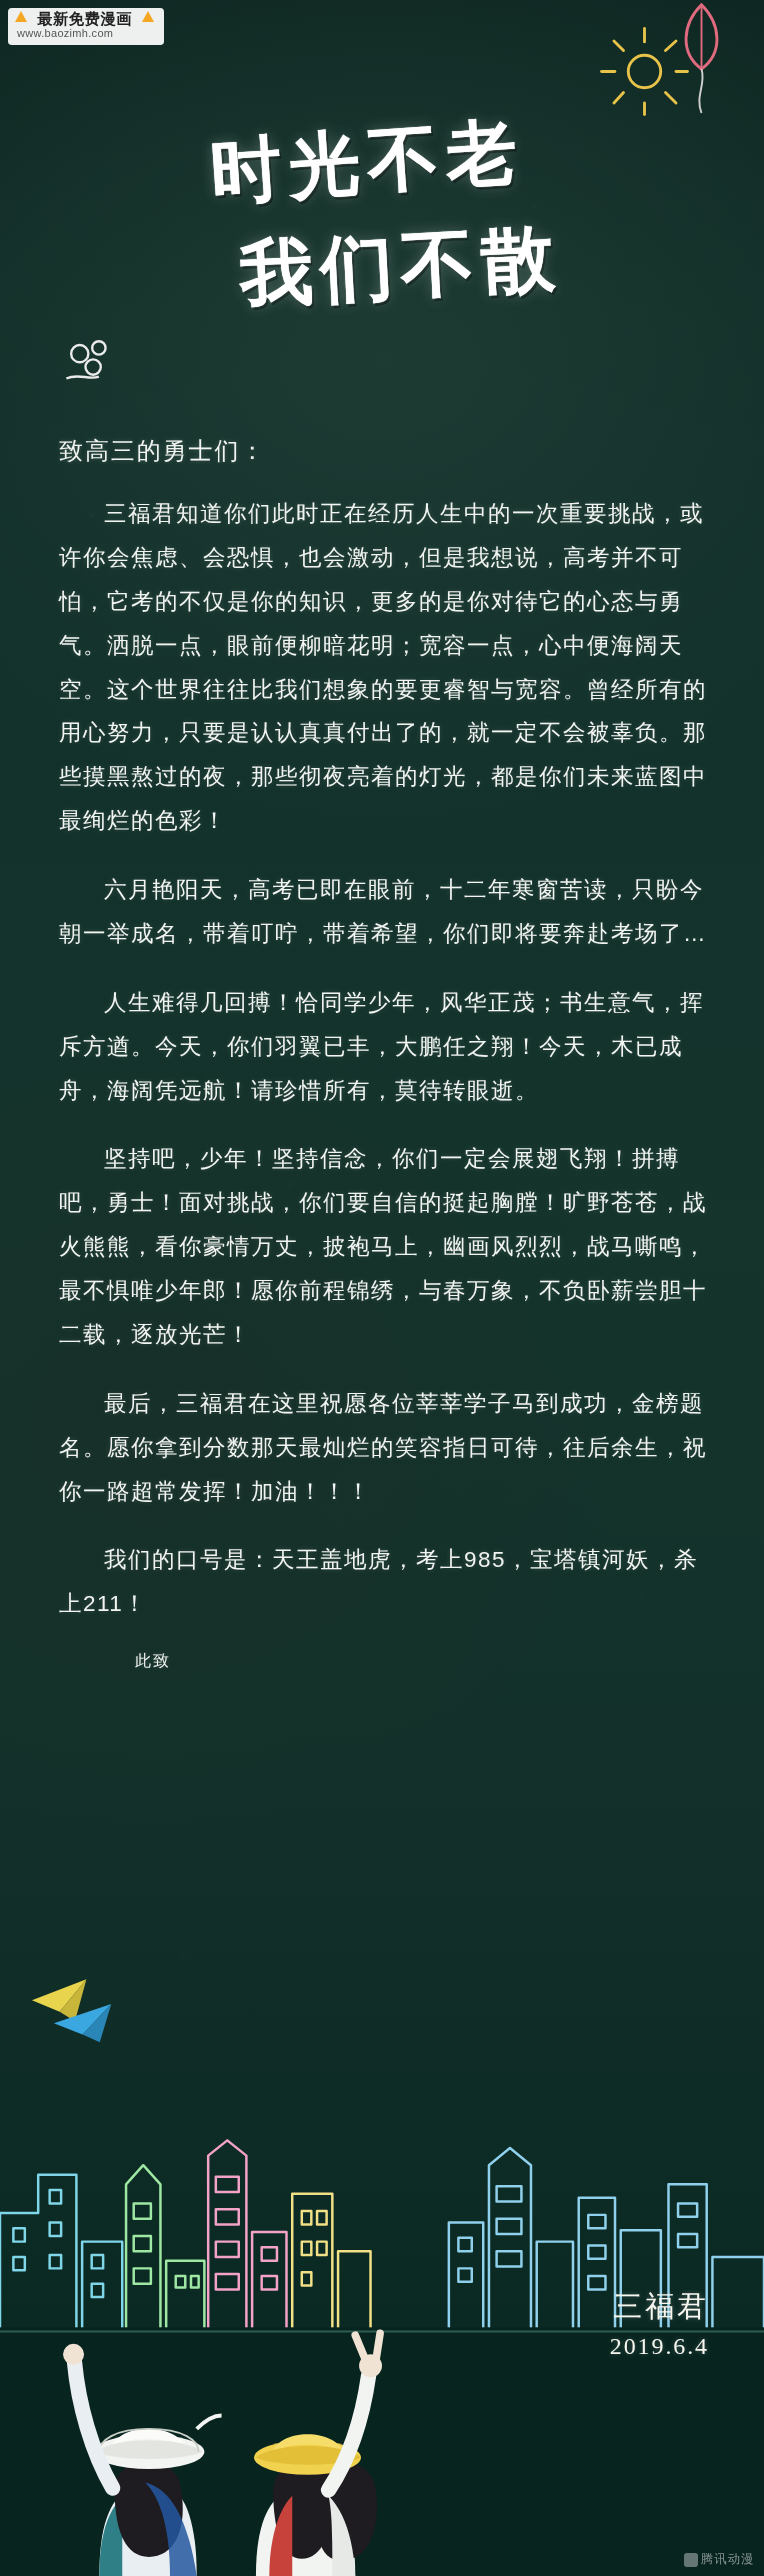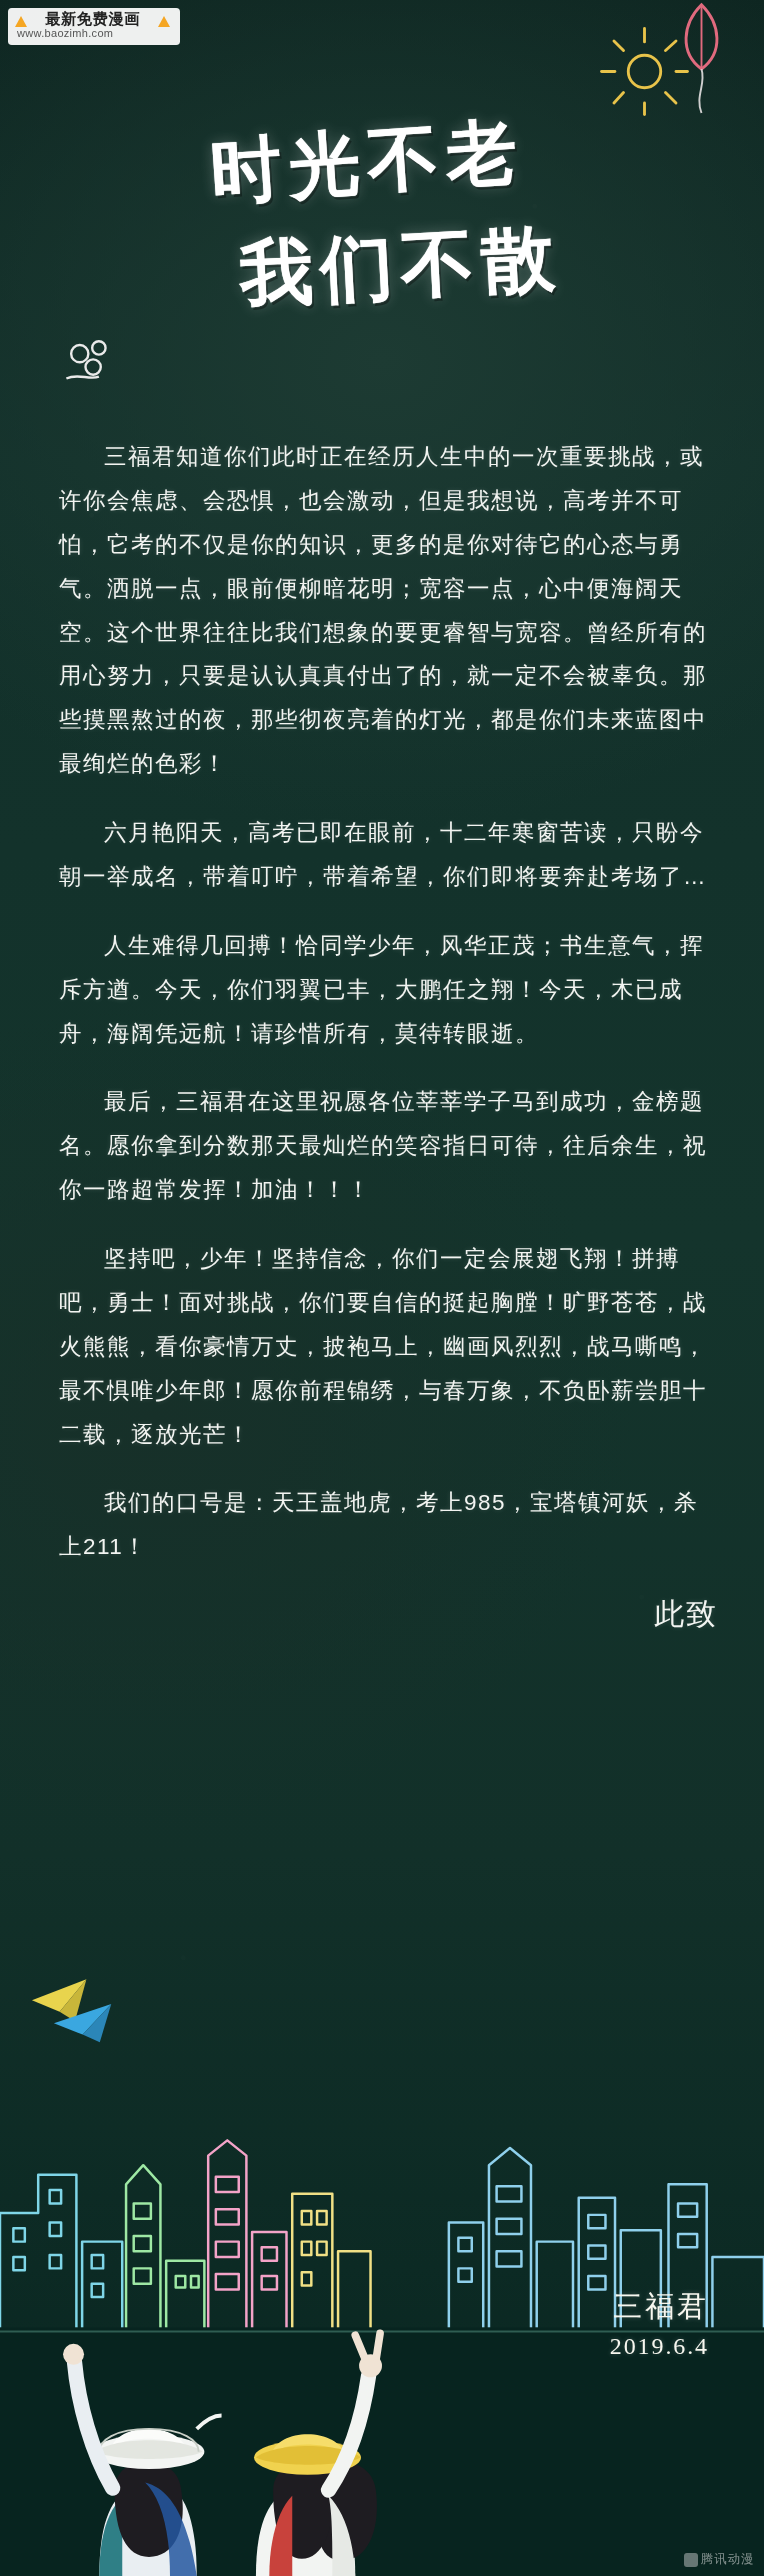--- a/index.html
+++ b/index.html
@@ -50,8 +50,8 @@
   }
   .wm-top {
     display: flex;
-    align-items: flex-end;
-    gap: 18px;
+    align-items: flex-start;
+    gap: 10px;
     font-size: 15.3px;
     font-weight: bold;
     color: #222;

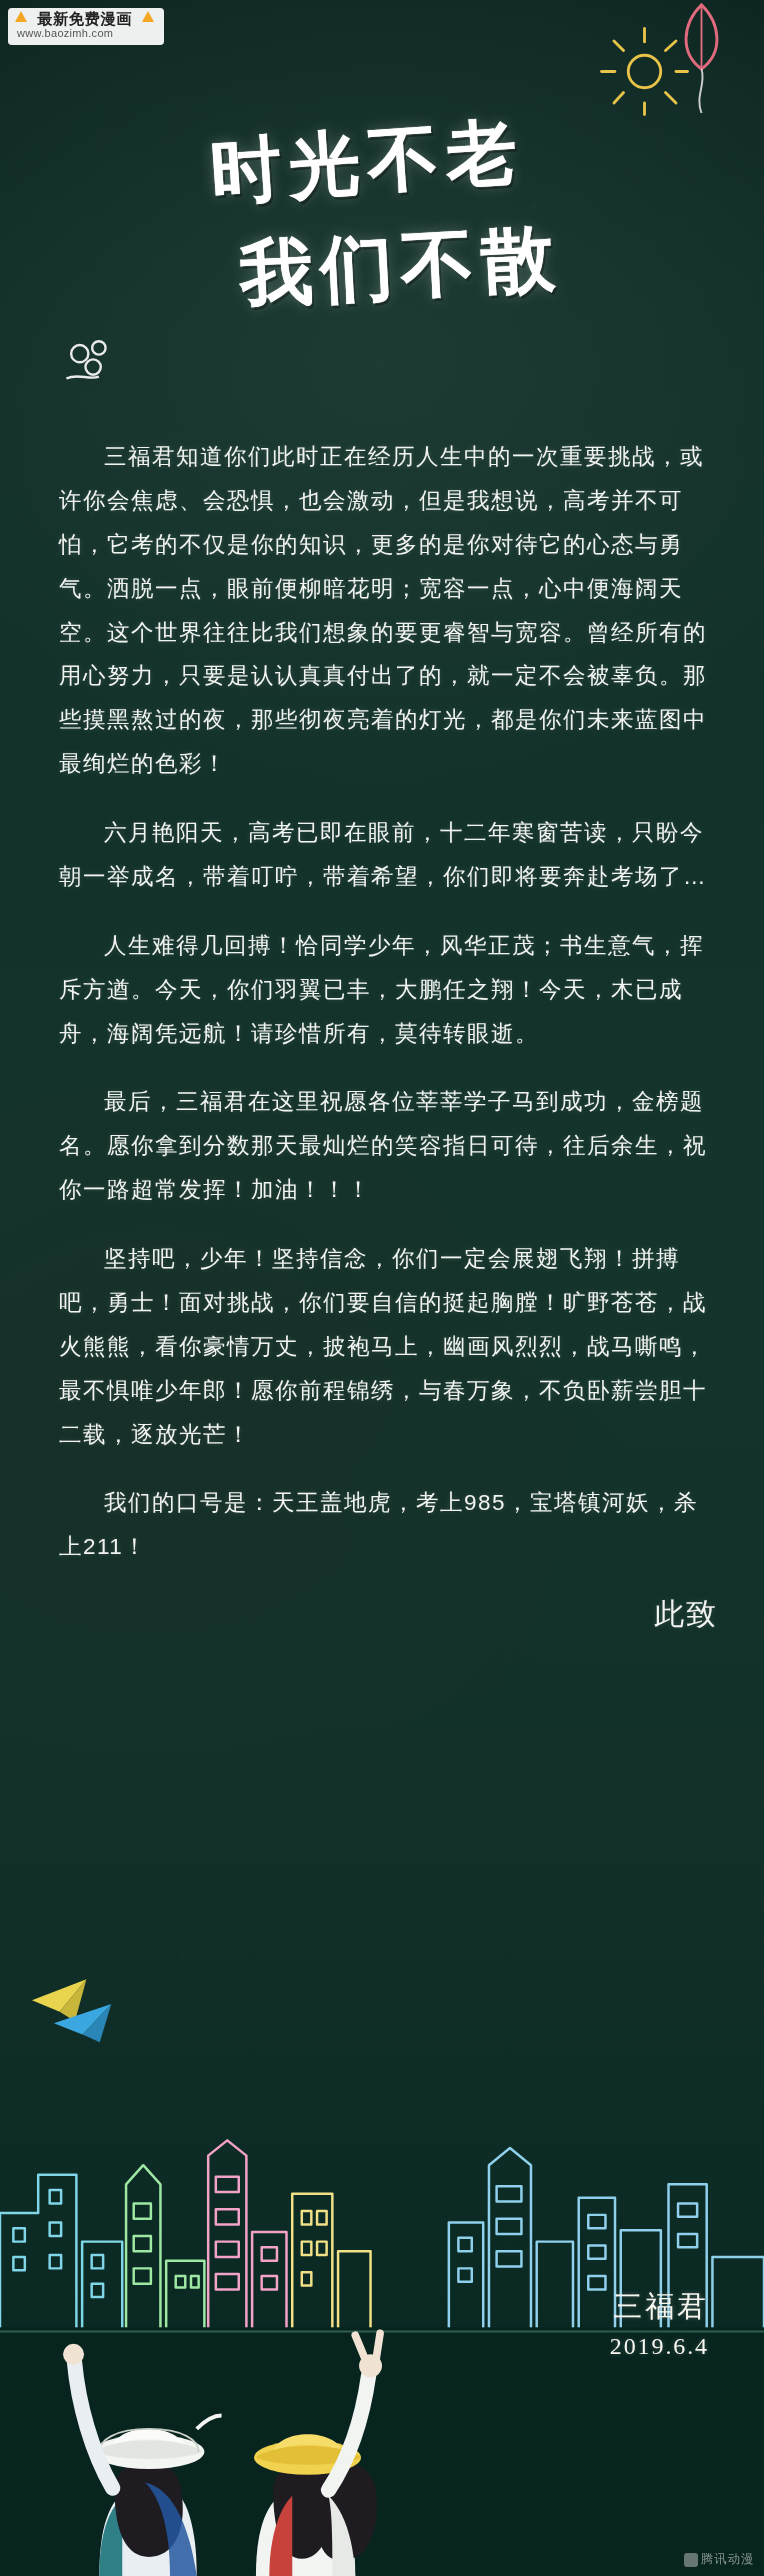--- a/index.html
+++ b/index.html
@@ -247,6 +247,7 @@
   </div>
 
   <div class="letter">
+    <div class="salutation">致高三的勇士们：</div>
     <p class="para">三福君知道你们此时正在经历人生中的一次重要挑战，或许你会焦虑、会恐惧，也会激动，但是我想说，高考并不可怕，它考的不仅是你的知识，更多的是你对待它的心态与勇气。洒脱一点，眼前便柳暗花明；宽容一点，心中便海阔天空。这个世界往往比我们想象的要更睿智与宽容。曾经所有的用心努力，只要是认认真真付出了的，就一定不会被辜负。那些摸黑熬过的夜，那些彻夜亮着的灯光，都是你们未来蓝图中最绚烂的色彩！</p>
     <p class="para">六月艳阳天，高考已即在眼前，十二年寒窗苦读，只盼今朝一举成名，带着叮咛，带着希望，你们即将要奔赴考场了…</p>
     <p class="para">人生难得几回搏！恰同学少年，风华正茂；书生意气，挥斥方遒。今天，你们羽翼已丰，大鹏任之翔！今天，木已成舟，海阔凭远航！请珍惜所有，莫待转眼逝。</p>

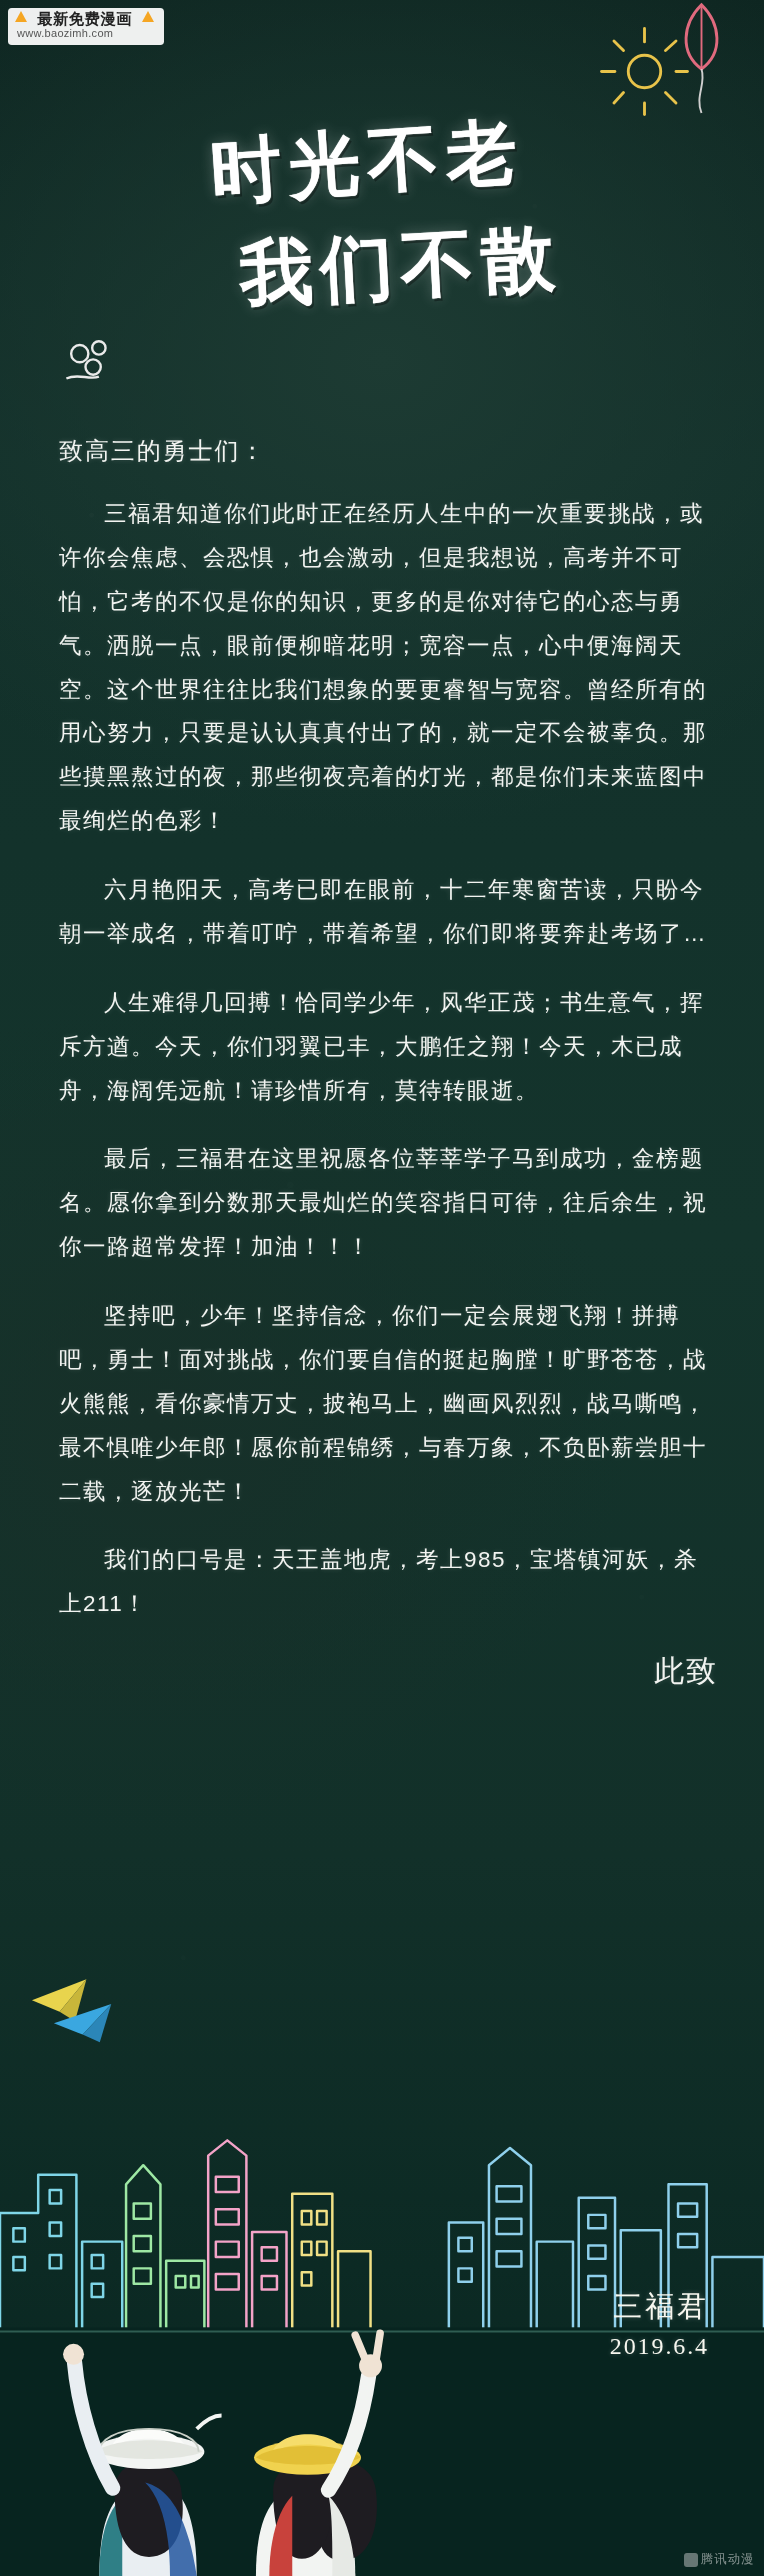--- a/index.html
+++ b/index.html
@@ -251,8 +251,8 @@
     <p class="para">三福君知道你们此时正在经历人生中的一次重要挑战，或许你会焦虑、会恐惧，也会激动，但是我想说，高考并不可怕，它考的不仅是你的知识，更多的是你对待它的心态与勇气。洒脱一点，眼前便柳暗花明；宽容一点，心中便海阔天空。这个世界往往比我们想象的要更睿智与宽容。曾经所有的用心努力，只要是认认真真付出了的，就一定不会被辜负。那些摸黑熬过的夜，那些彻夜亮着的灯光，都是你们未来蓝图中最绚烂的色彩！</p>
     <p class="para">六月艳阳天，高考已即在眼前，十二年寒窗苦读，只盼今朝一举成名，带着叮咛，带着希望，你们即将要奔赴考场了…</p>
     <p class="para">人生难得几回搏！恰同学少年，风华正茂；书生意气，挥斥方遒。今天，你们羽翼已丰，大鹏任之翔！今天，木已成舟，海阔凭远航！请珍惜所有，莫待转眼逝。</p>
+    <p class="para">坚持吧，少年！坚持信念，你们一定会展翅飞翔！拼搏吧，勇士！面对挑战，你们要自信的挺起胸膛！旷野苍苍，战火熊熊，看你豪情万丈，披袍马上，幽画风烈烈，战马嘶鸣，最不惧唯少年郎！愿你前程锦绣，与春万象，不负卧薪尝胆十二载，逐放光芒！</p>
     <p class="para">最后，三福君在这里祝愿各位莘莘学子马到成功，金榜题名。愿你拿到分数那天最灿烂的笑容指日可待，往后余生，祝你一路超常发挥！加油！！！</p>
-    <p class="para">坚持吧，少年！坚持信念，你们一定会展翅飞翔！拼搏吧，勇士！面对挑战，你们要自信的挺起胸膛！旷野苍苍，战火熊熊，看你豪情万丈，披袍马上，幽画风烈烈，战马嘶鸣，最不惧唯少年郎！愿你前程锦绣，与春万象，不负卧薪尝胆十二载，逐放光芒！</p>
     <p class="para">我们的口号是：天王盖地虎，考上985，宝塔镇河妖，杀上211！</p>
     <div class="closing">此致</div>
   </div>

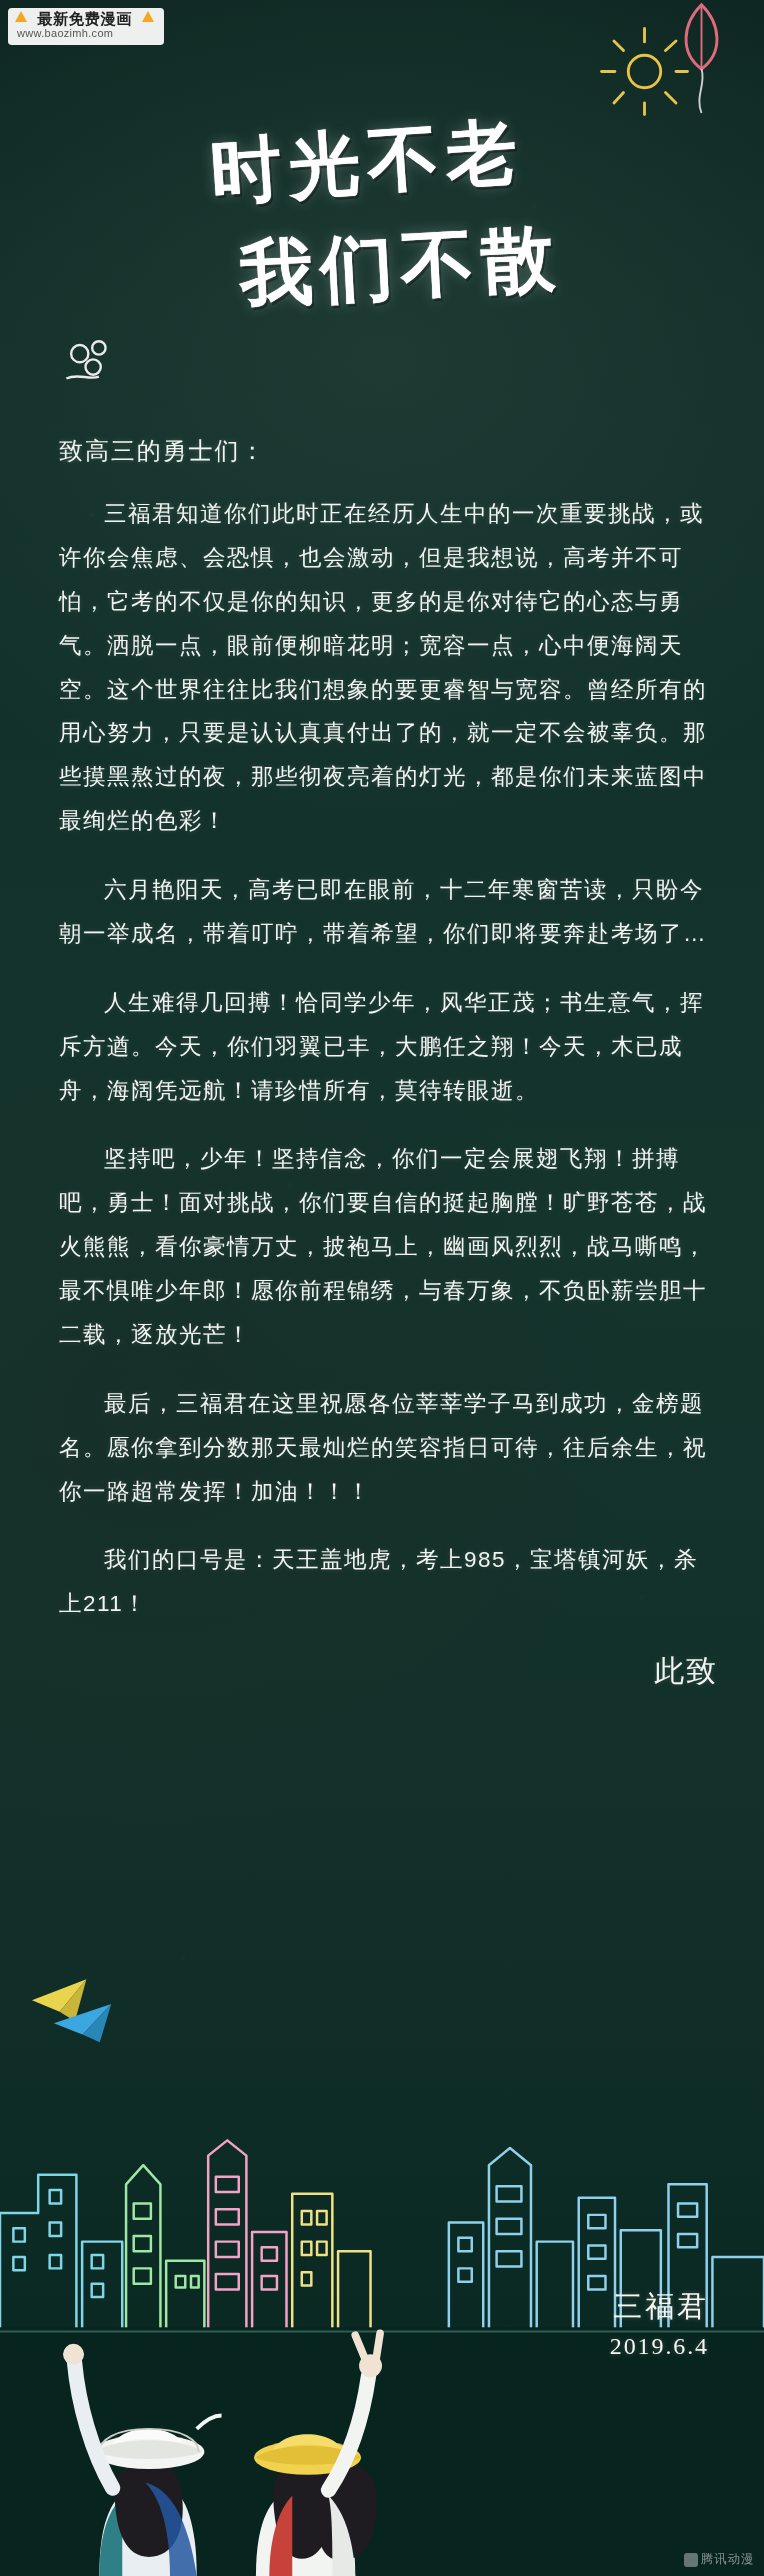--- a/index.html
+++ b/index.html
@@ -134,12 +134,11 @@
     text-shadow: 0 0 4.8px rgba(255,255,255,.16);
   }
   .closing {
-    font-size: 30px;
+    font-size: 16px;
     letter-spacing: 1.9px;
     margin-top: 13.4px;
     margin-left: 76px;
     text-shadow: 0 0 4.8px rgba(255,255,255,.16);
-    text-align: right;
   }
 
   

